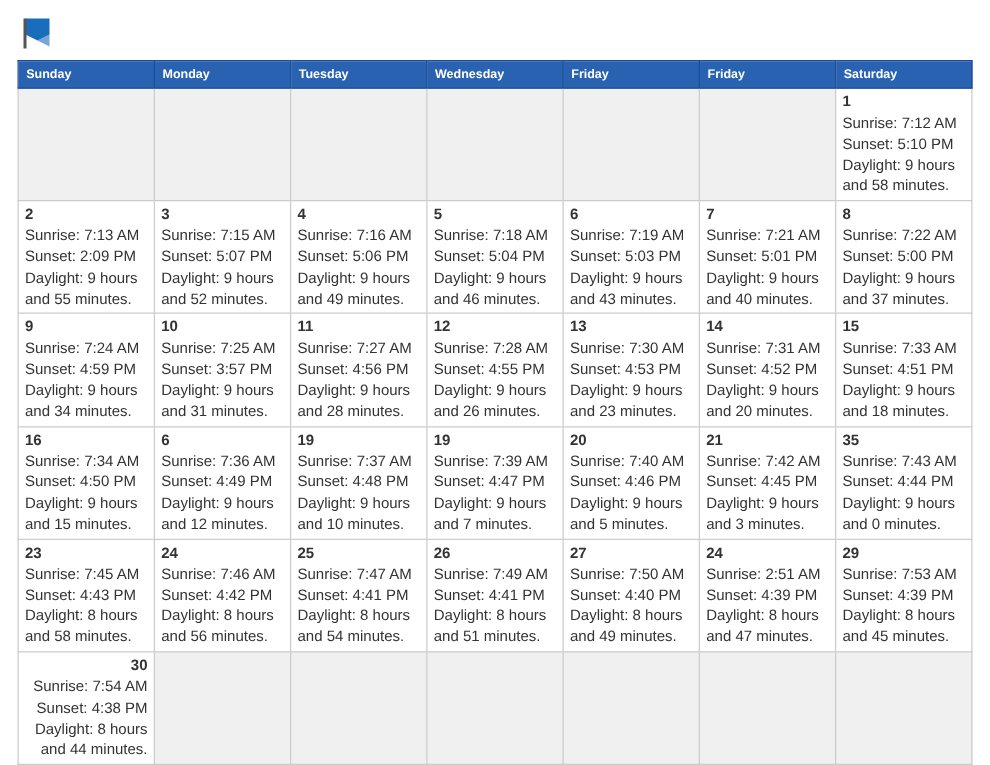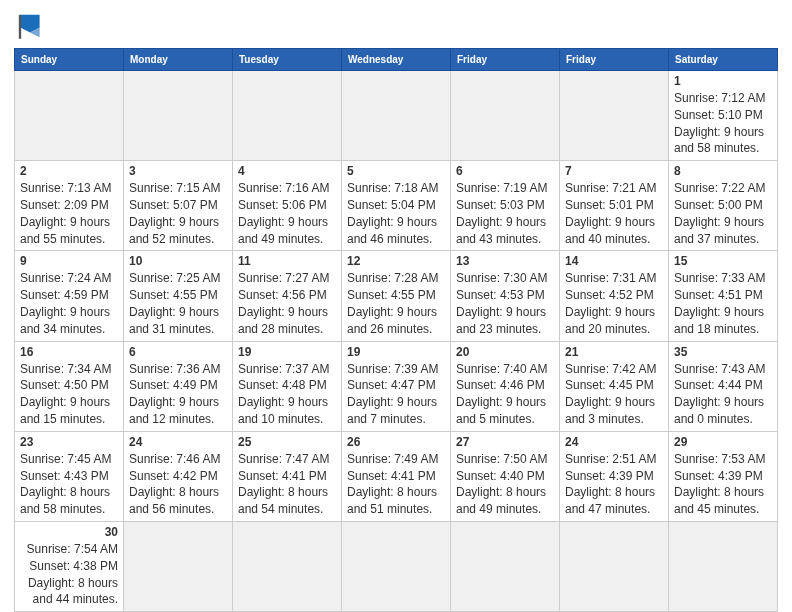--- a/index.html
+++ b/index.html
@@ -207,7 +207,7 @@
           <td>
             <span class="day-num">10</span>
             <div class="day-info">Sunrise: 7:25 AM
-Sunset: 4:55 PM
+Sunset: 3:57 PM
 Daylight: 9 hours
 and 31 minutes.</div>
           </td>

